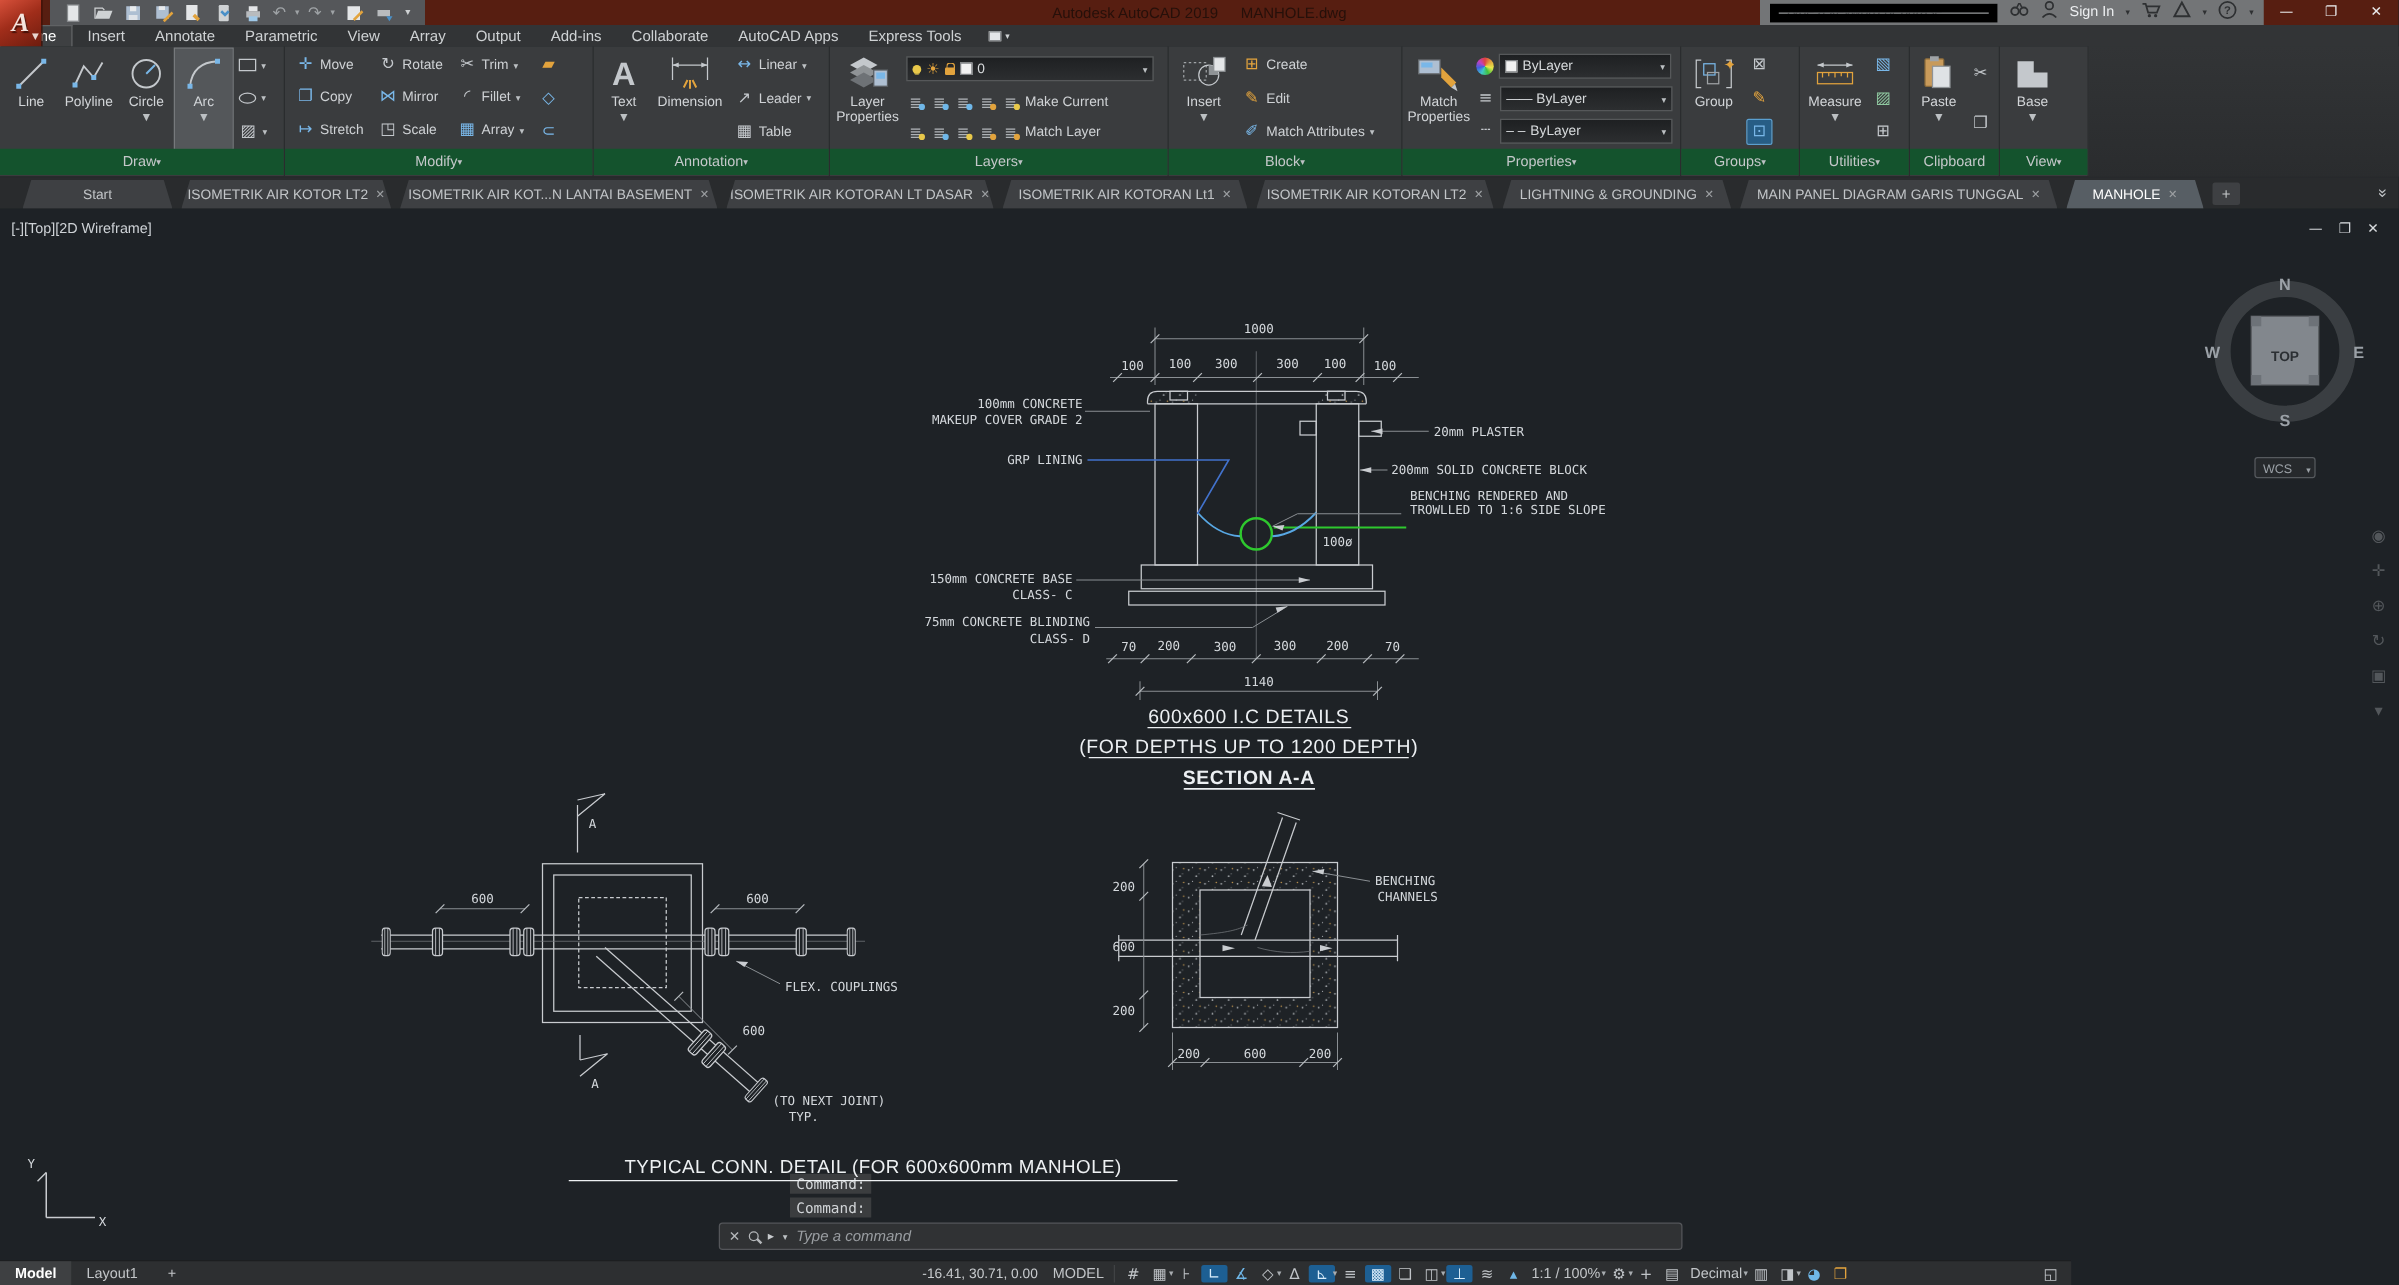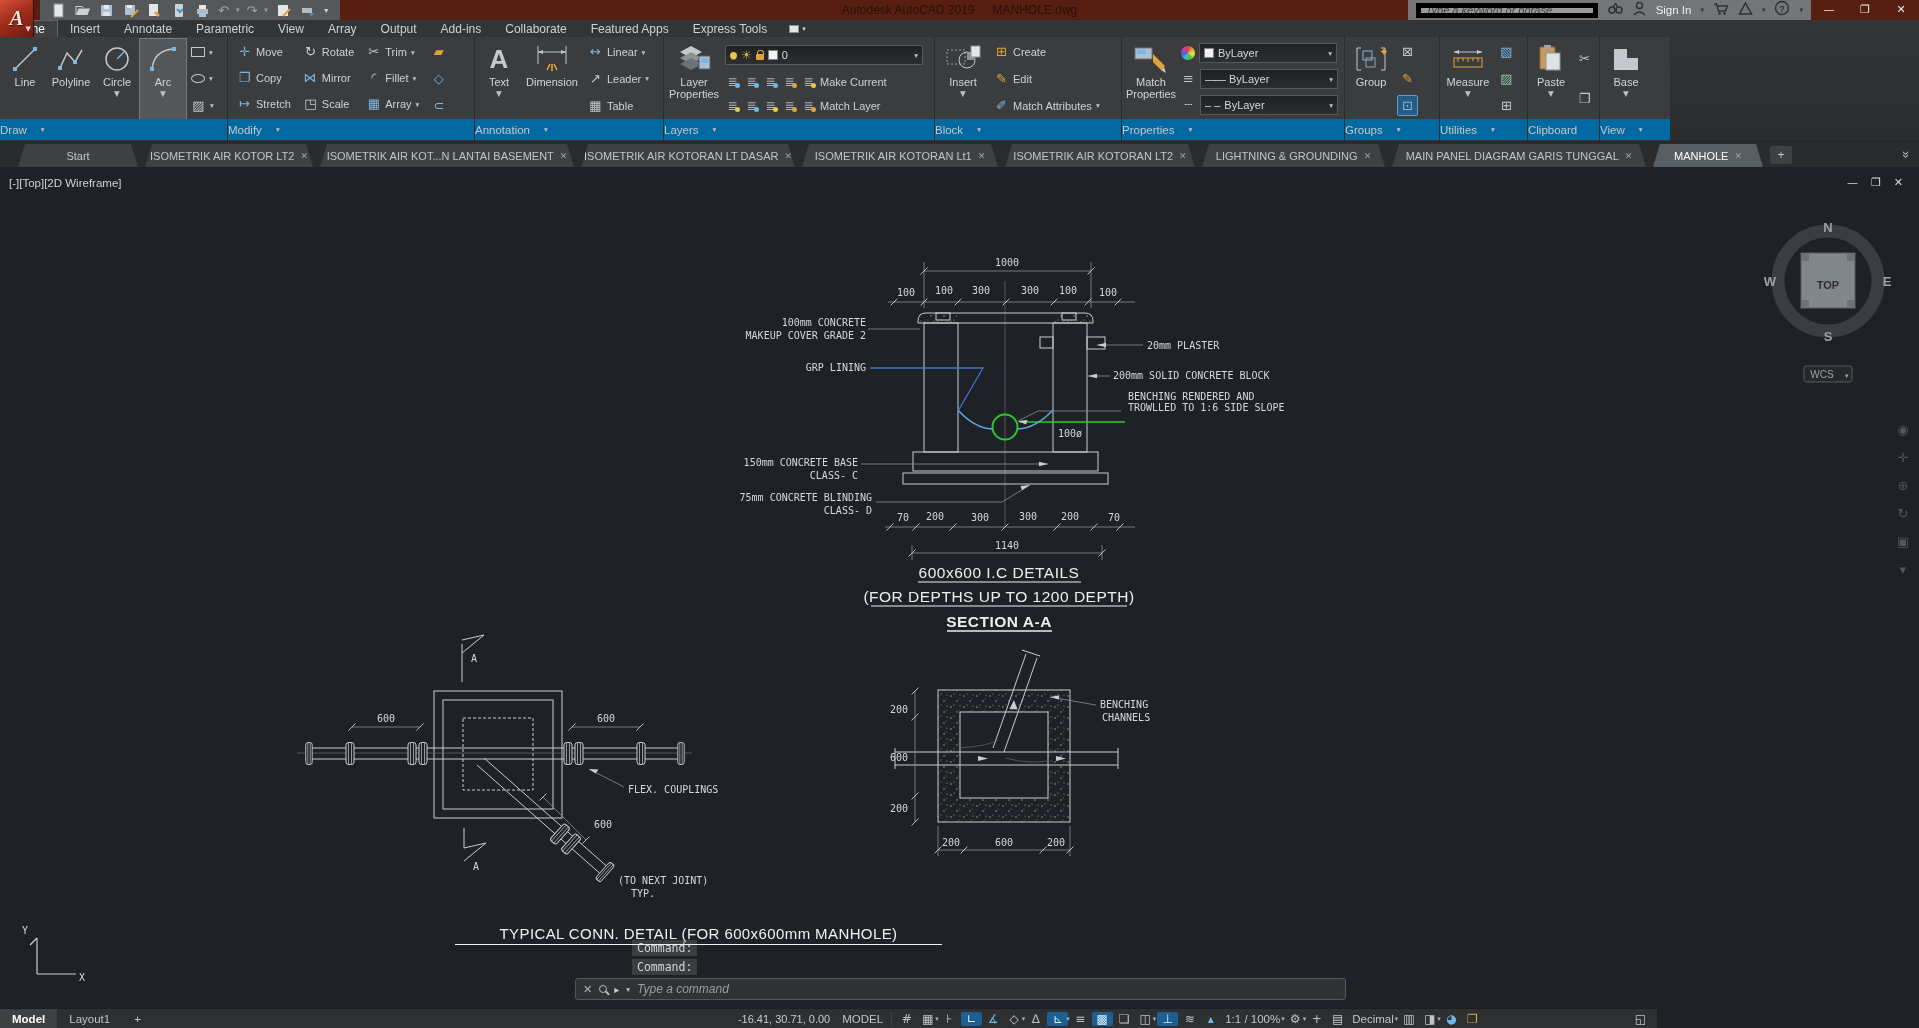--- a/index.html
+++ b/index.html
@@ -16,7 +16,7 @@
   .qg{font-size:13px;color:#9fa3a6;line-height:15px;font-family:"DejaVu Sans",sans-serif}
   .ttl{position:absolute;left:0;top:0;width:100%;height:20px;display:flex;align-items:center;justify-content:center;gap:18px;color:#26100a;font-size:12px;z-index:1}
   .trt{position:absolute;right:108px;top:0;height:20px;display:flex;align-items:center;gap:9px;background:#737577;padding:0 8px;z-index:6}
-  .srch{width:182px;height:15px;background:#989a9c;border:5px solid #000000;font-style:italic;font-size:11px;color:#3a3c3e;padding:0 5px;font-family:"Liberation Sans",sans-serif}
+  .srch{width:182px;height:15px;background:#989a9c;border:7px solid #000000;font-style:italic;font-size:11px;color:#3a3c3e;padding:0 5px;font-family:"Liberation Sans",sans-serif}
   .srch::placeholder{color:#3f4143;font-style:italic}
   .signin{color:#eceef0;font-size:11.5px}
   .tinycrt{color:#2e3032;font-size:7px}

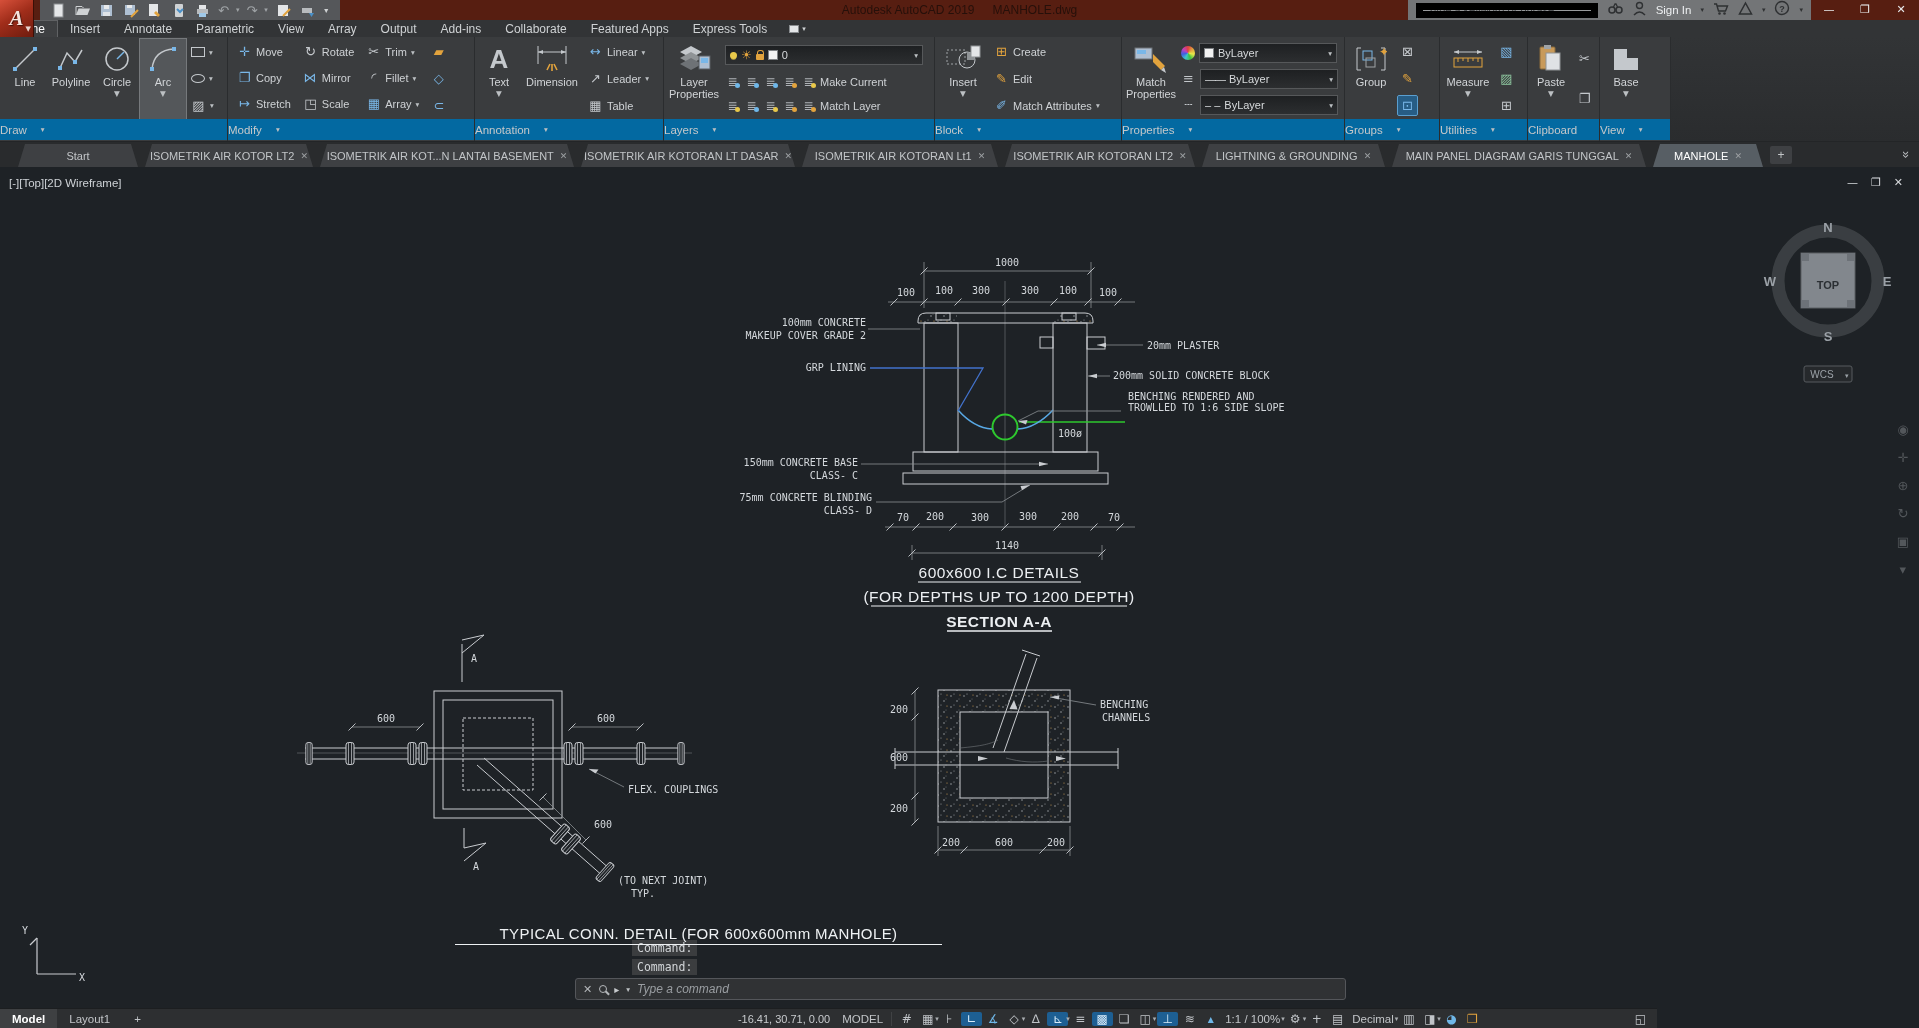--- a/index.html
+++ b/index.html
@@ -232,7 +232,7 @@
   <div class="mtab">Output</div>
   <div class="mtab">Add-ins</div>
   <div class="mtab">Collaborate</div>
-  <div class="mtab">Featured Apps</div>
+  <div class="mtab">AutoCAD Apps</div>
   <div class="mtab">Express Tools</div>
   <div class="ropt">
       <span class="bx"></span>

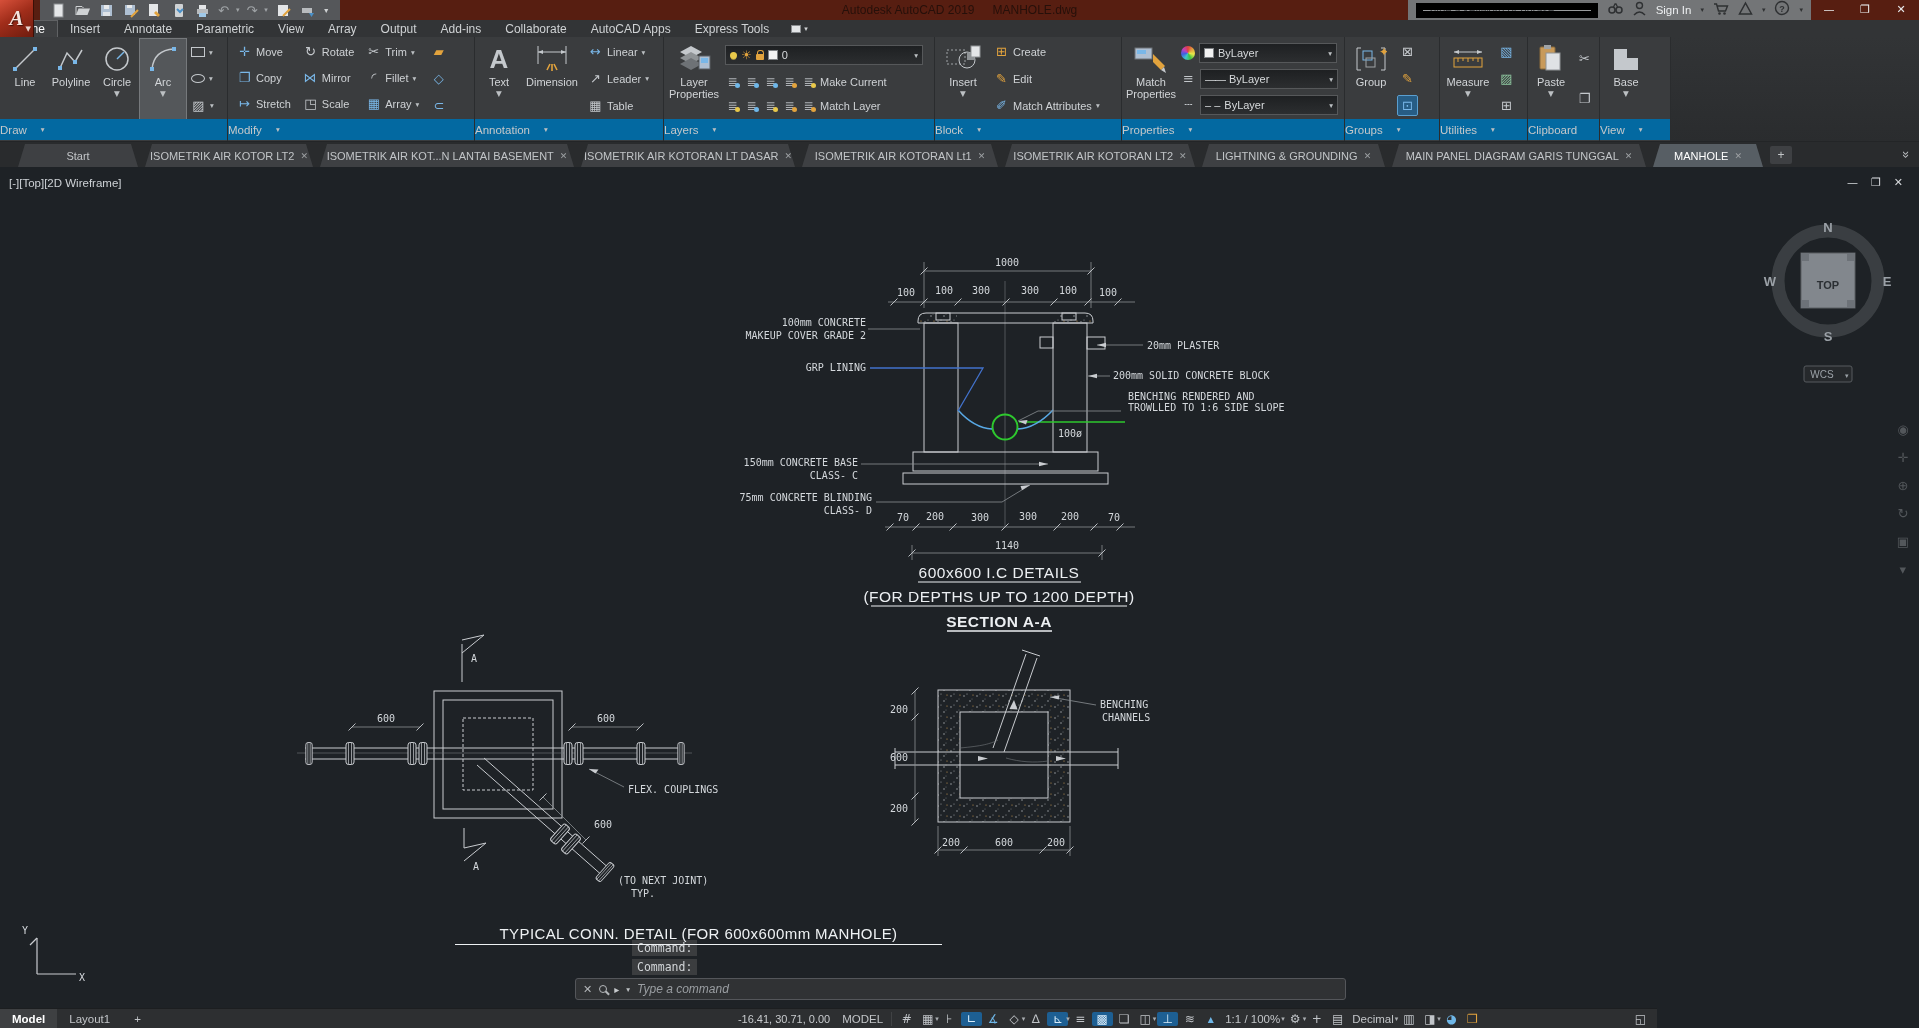--- a/index.html
+++ b/index.html
@@ -34,7 +34,7 @@
   .ribbon{position:absolute;top:37px;left:0;width:1919px;height:105px;display:flex;background:#3a3c3e;border-bottom:1px solid #232527}
   .panel{display:flex;flex-direction:column;border-right:1px solid #2a2c2e;flex:none}
   .pbody{height:82px;display:flex;align-items:stretch;padding:2px 2px 0 2px}
-  .plabel{height:21px;background:#0369a1;color:#c5c8ca;font-size:11.5px;display:flex;align-items:center;gap:14px}
+  .plabel{height:21px;background:#14532d;color:#c5c8ca;font-size:11.5px;display:flex;align-items:center;justify-content:center;gap:0}
   .bb{width:46px;display:flex;flex-direction:column;align-items:center;color:#d2d5d8;font-size:11px;line-height:12px;text-align:center;padding-top:3px}
   .bb .bic{height:34px;display:flex;align-items:center;justify-content:center}
   .bb.hl{background:#54575a;outline:1px solid #7d8añ?,#7d8184;outline:1px solid #76797c}

